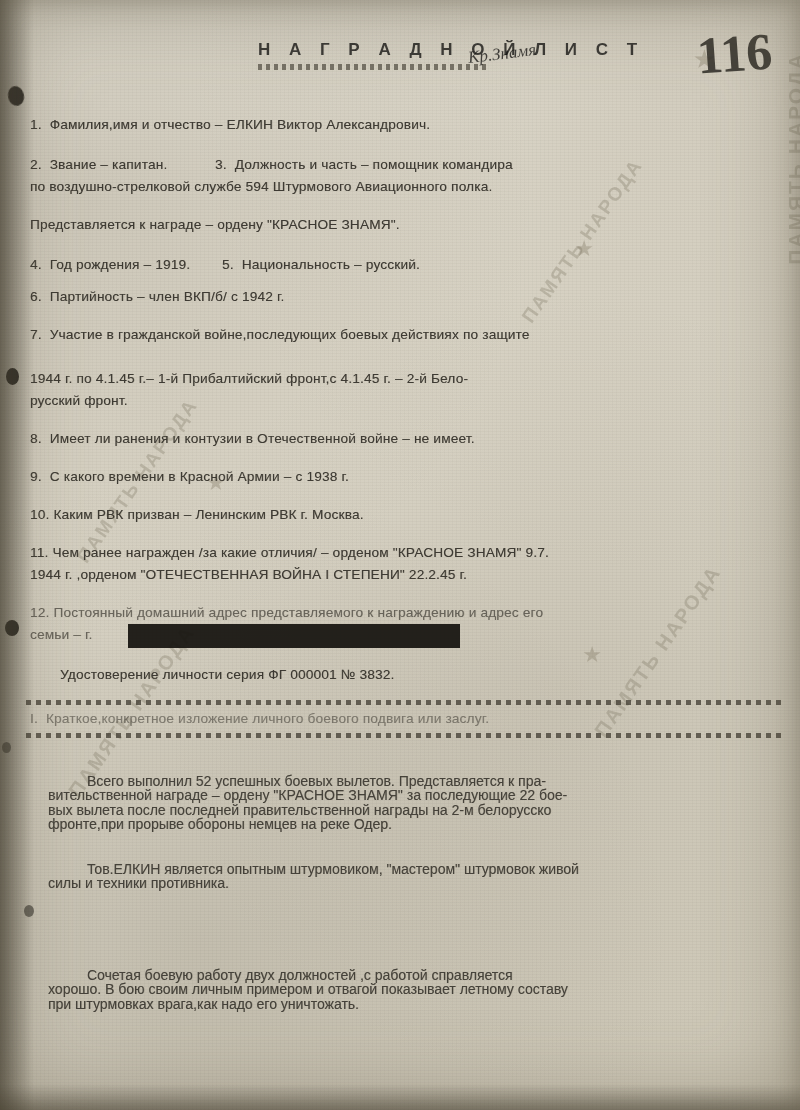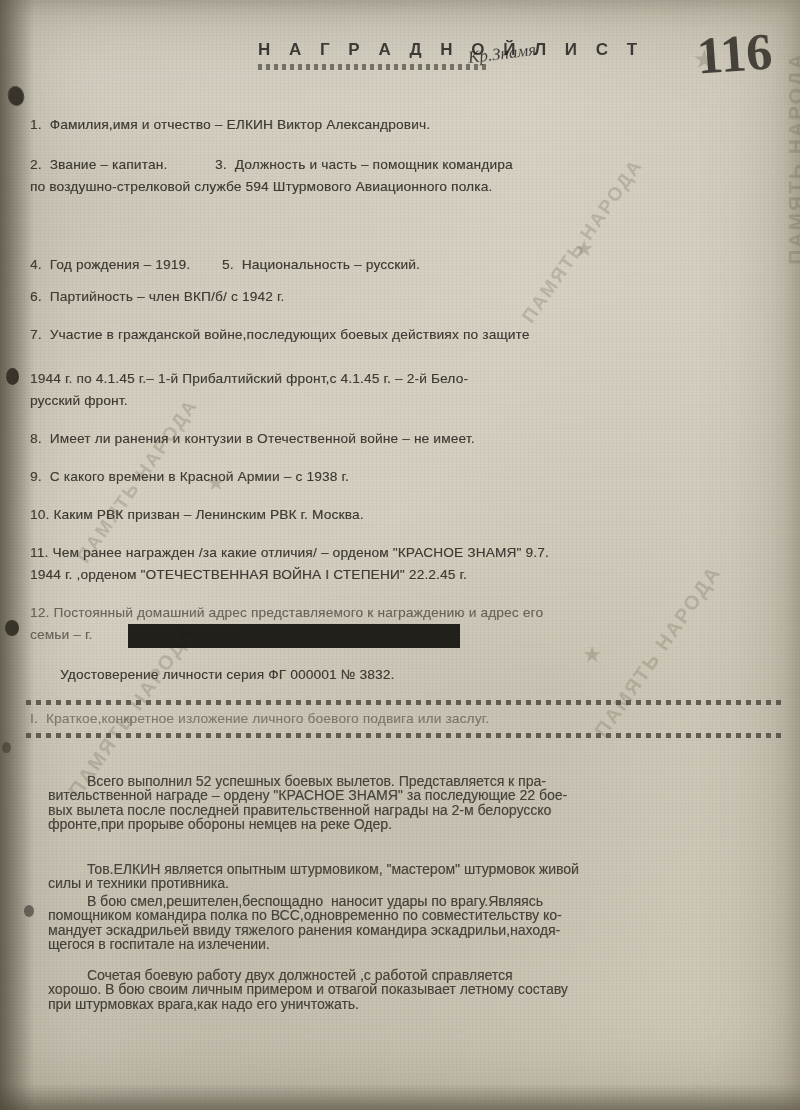--- a/index.html
+++ b/index.html
@@ -169,6 +169,7 @@
       <div class="ln" style="left: 30px; top: 118px;">1.  Фамилия,имя и отчество – ЕЛКИН Виктор Александрович.</div>
       <div class="ln" style="left: 30px; top: 158px;">2.  Звание – капитан.            3.  Должность и часть – помощник командира</div>
       <div class="ln" style="left: 30px; top: 180px;">по воздушно-стрелковой службе 594 Штурмового Авиационного полка.</div>
+      <div class="ln" style="left: 30px; top: 218px;">Представляется к награде – ордену "КРАСНОЕ ЗНАМЯ".</div>
       <div class="ln" style="left: 30px; top: 258px;">4.  Год рождения – 1919.        5.  Национальность – русский.</div>
       <div class="ln" style="left: 30px; top: 290px;">6.  Партийность – член ВКП/б/ с 1942 г.</div>
       <div class="ln" style="left: 30px; top: 328px;">7.  Участие в гражданской войне,последующих боевых действиях по защите</div>

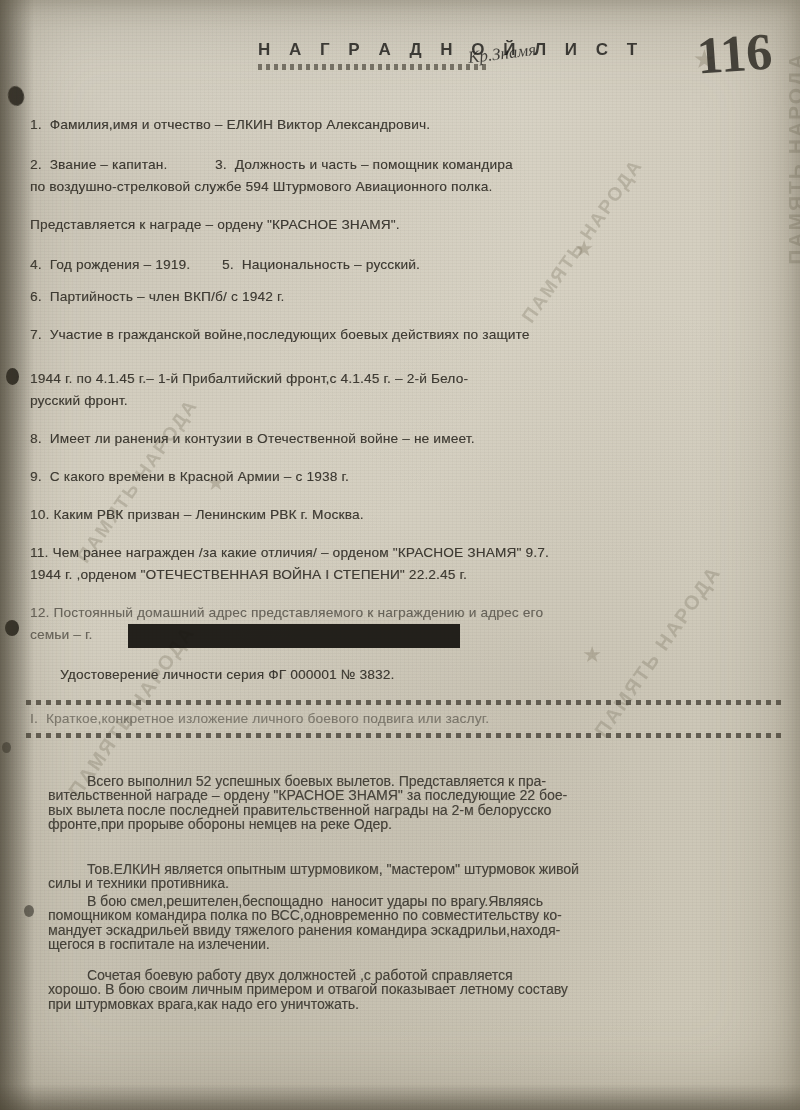--- a/index.html
+++ b/index.html
@@ -190,10 +190,6 @@
 фронте,при прорыве обороны немцев на реке Одер.</div>
       <div class="body-p" style="left: 48px; top: 862px;">          Тов.ЕЛКИН является опытным штурмовиком, "мастером" штурмовок живой
 силы и техники противника.</div>
-      <div class="body-p faded" style="left: 48px; top: 894px;">          В бою смел,решителен,беспощадно  наносит удары по врагу.Являясь
-помощником командира полка по ВСС,одновременно по совместительству ко-
-мандует эскадрильей ввиду тяжелого ранения командира эскадрильи,находя-
-щегося в госпитале на излечении.</div>
       <div class="body-p" style="left: 48px; top: 968px;">          Сочетая боевую работу двух должностей ,с работой справляется
 хорошо. В бою своим личным примером и отвагой показывает летному составу
 при штурмовках врага,как надо его уничтожать.</div>

